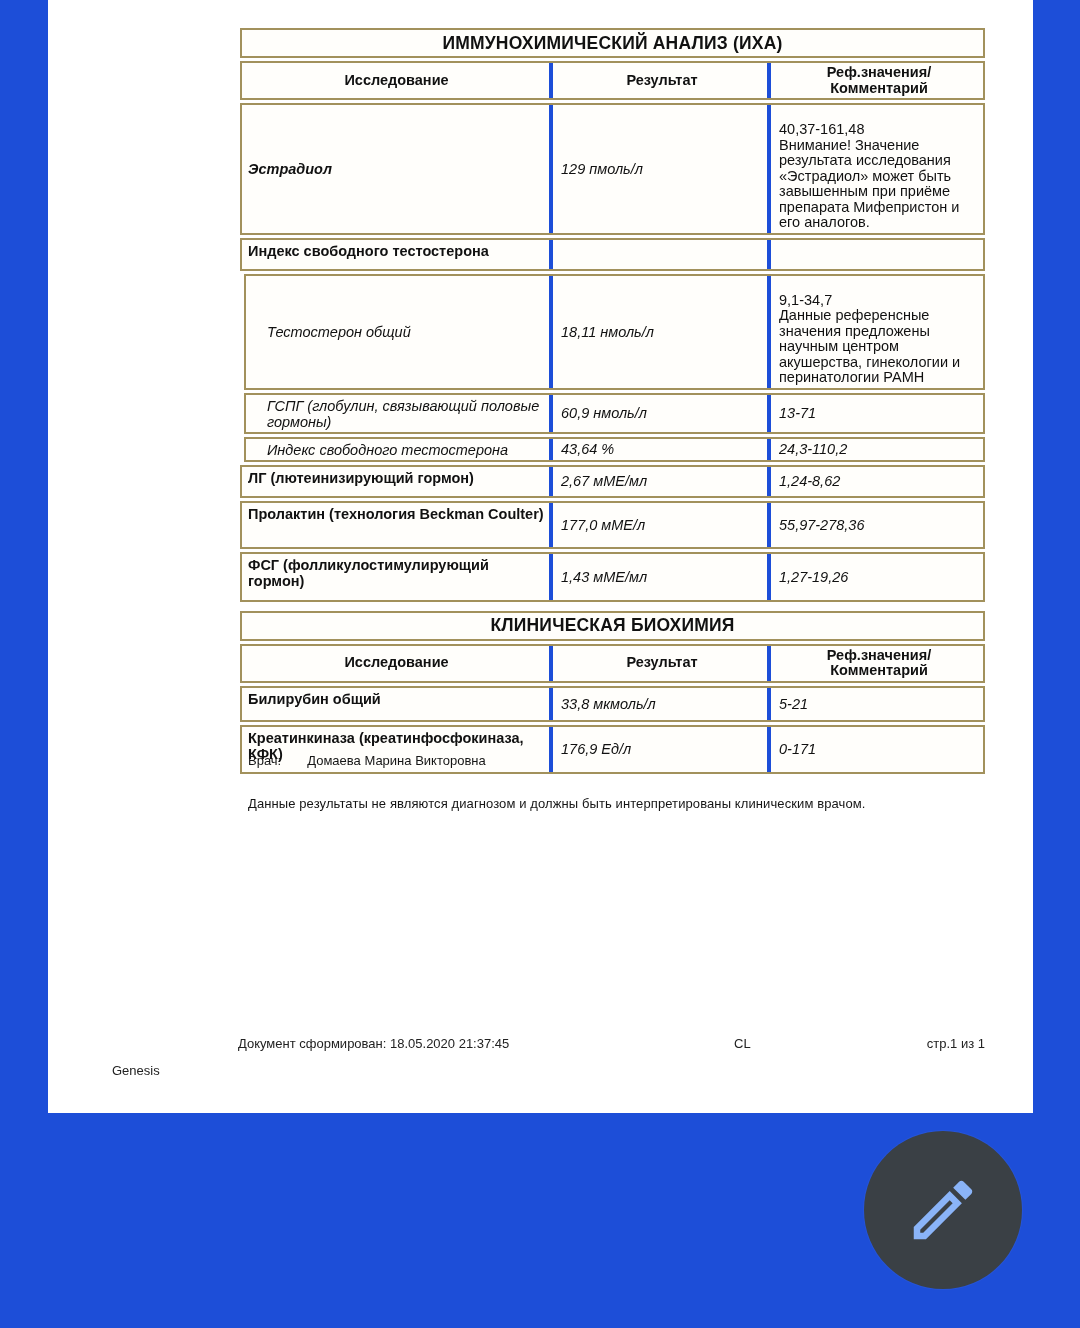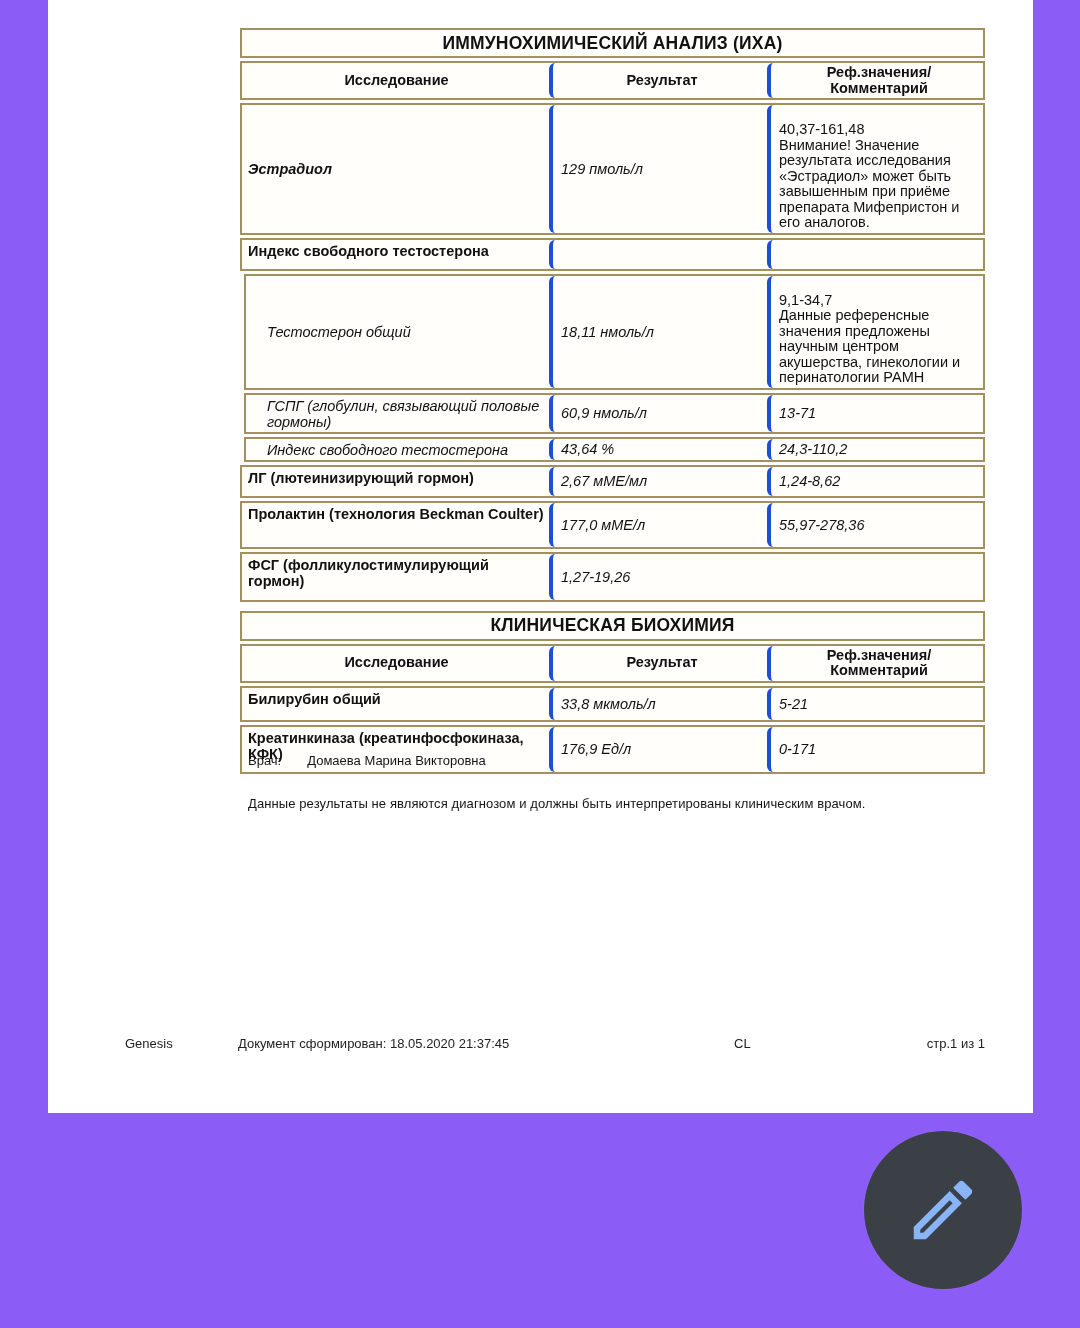--- a/index.html
+++ b/index.html
@@ -5,7 +5,7 @@
   * { margin:0; padding:0; box-sizing:border-box; }
   html,body { width:1080px; height:1328px; background:#000; overflow:hidden;
               font-family:"Liberation Sans", sans-serif; }
-  .canvas { position:relative; width:1080px; height:1328px; background:#8b5cf6; }
+  .canvas { position:relative; width:1080px; height:1328px; background:#1d4ed8; }
   .page { position:absolute; left:48px; top:0; width:985px; height:1113px; background:#ffffff; }
 
   .content { position:absolute; left:192px; top:28px; width:745px; }

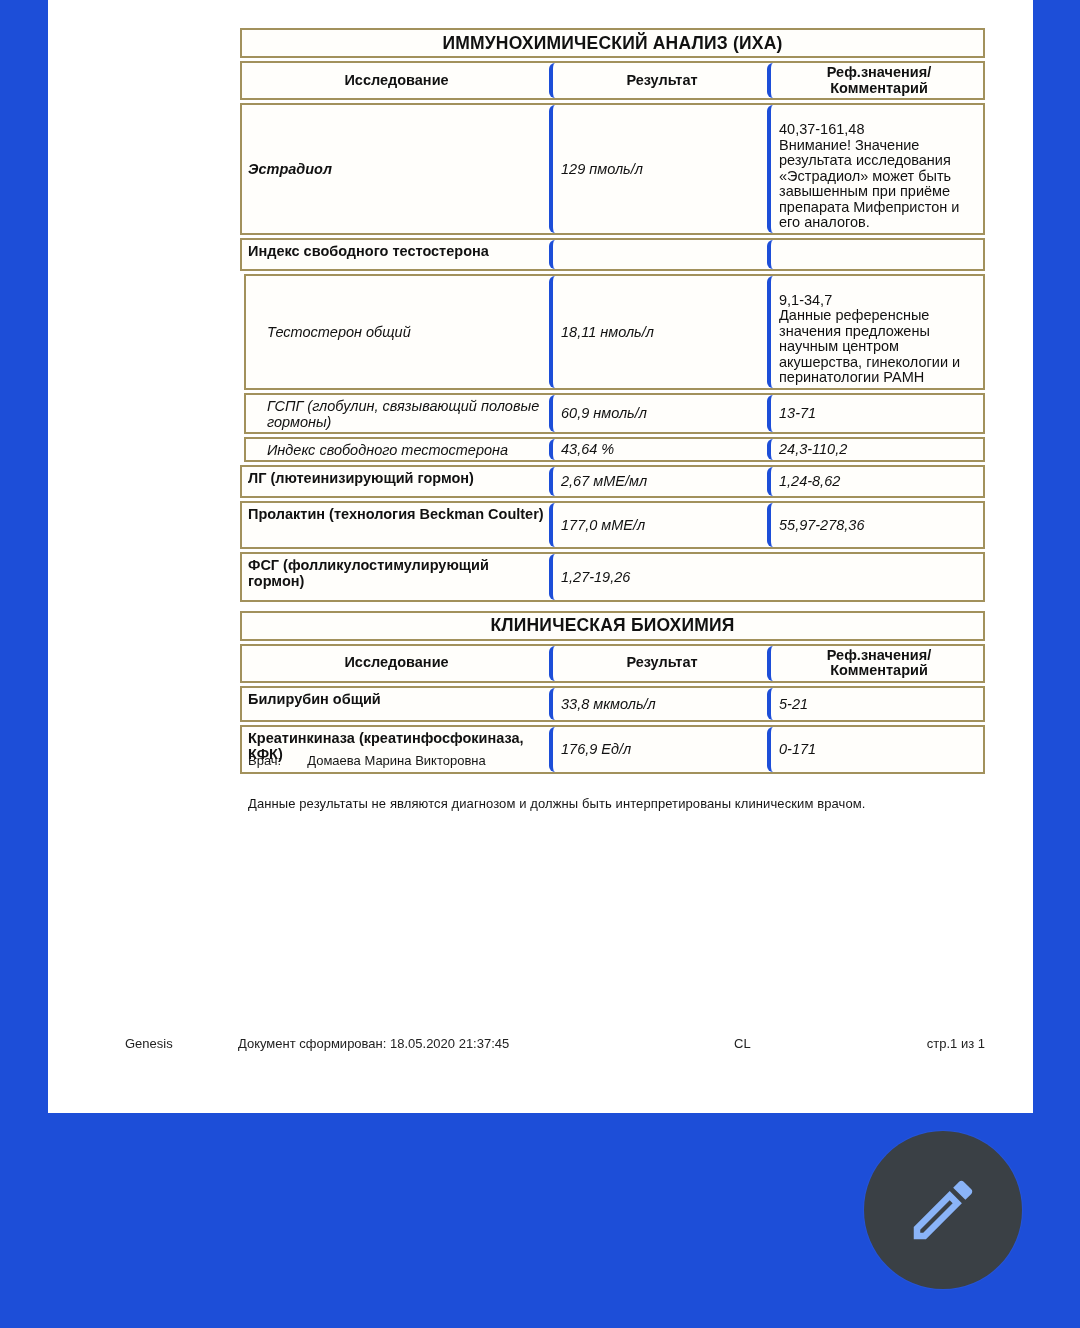--- a/index.html
+++ b/index.html
@@ -18,7 +18,7 @@
                font-weight:bold; font-size:14.5px; line-height:15.5px; white-space:pre-line; }
   .row { display:grid; grid-template-columns:307px 218px 216px; }
   .row.sub { margin-left:4px; grid-template-columns:303px 218px 216px; }
-  .cell { padding:2px 4px 2px 6px; font-size:14.5px; line-height:16px; color:#111;border-radius:6px; }
+  .cell { padding:2px 4px 2px 6px; font-size:14.5px; line-height:16px; color:#111; }
   .cell.c2, .cell.c3 { border-left:4px solid #1d4ed8; padding-left:8px; }
   .name { font-weight:bold; padding-top:3px; }
   .name.plain { font-weight:normal; }

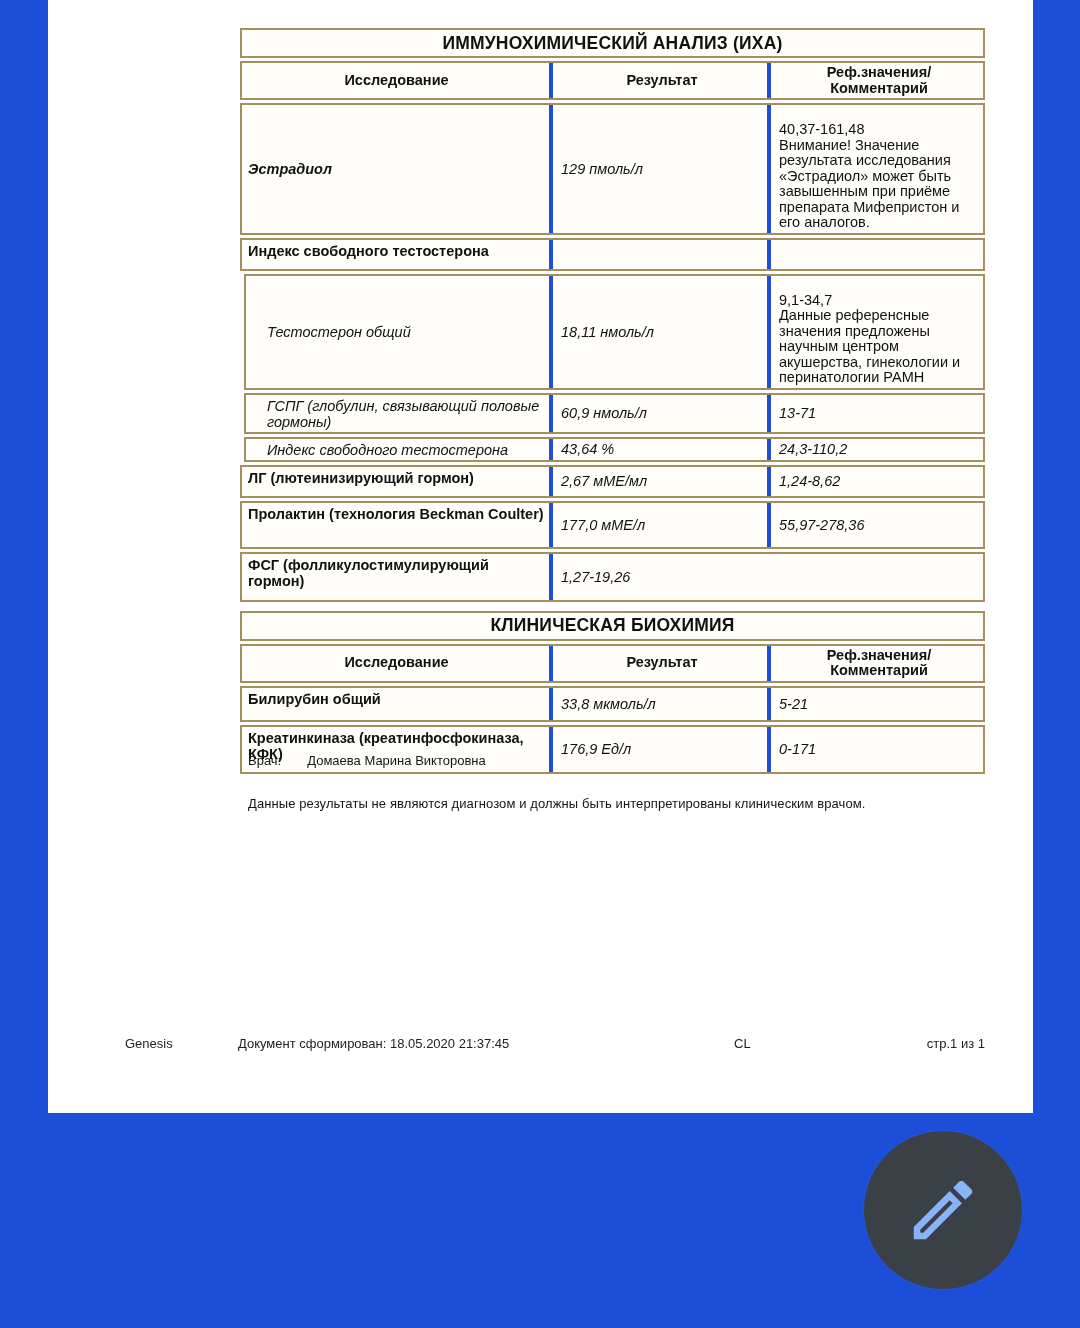--- a/index.html
+++ b/index.html
@@ -117,6 +117,7 @@
 
       <div class="box row" style="min-height:50px">
         <div class="cell name">ФСГ (фолликулостимулирующий гормон)</div>
+        <div class="cell c2 vmid">1,43 мМЕ/мл</div>
         <div class="cell c3 vmid">1,27-19,26</div>
       </div>
 

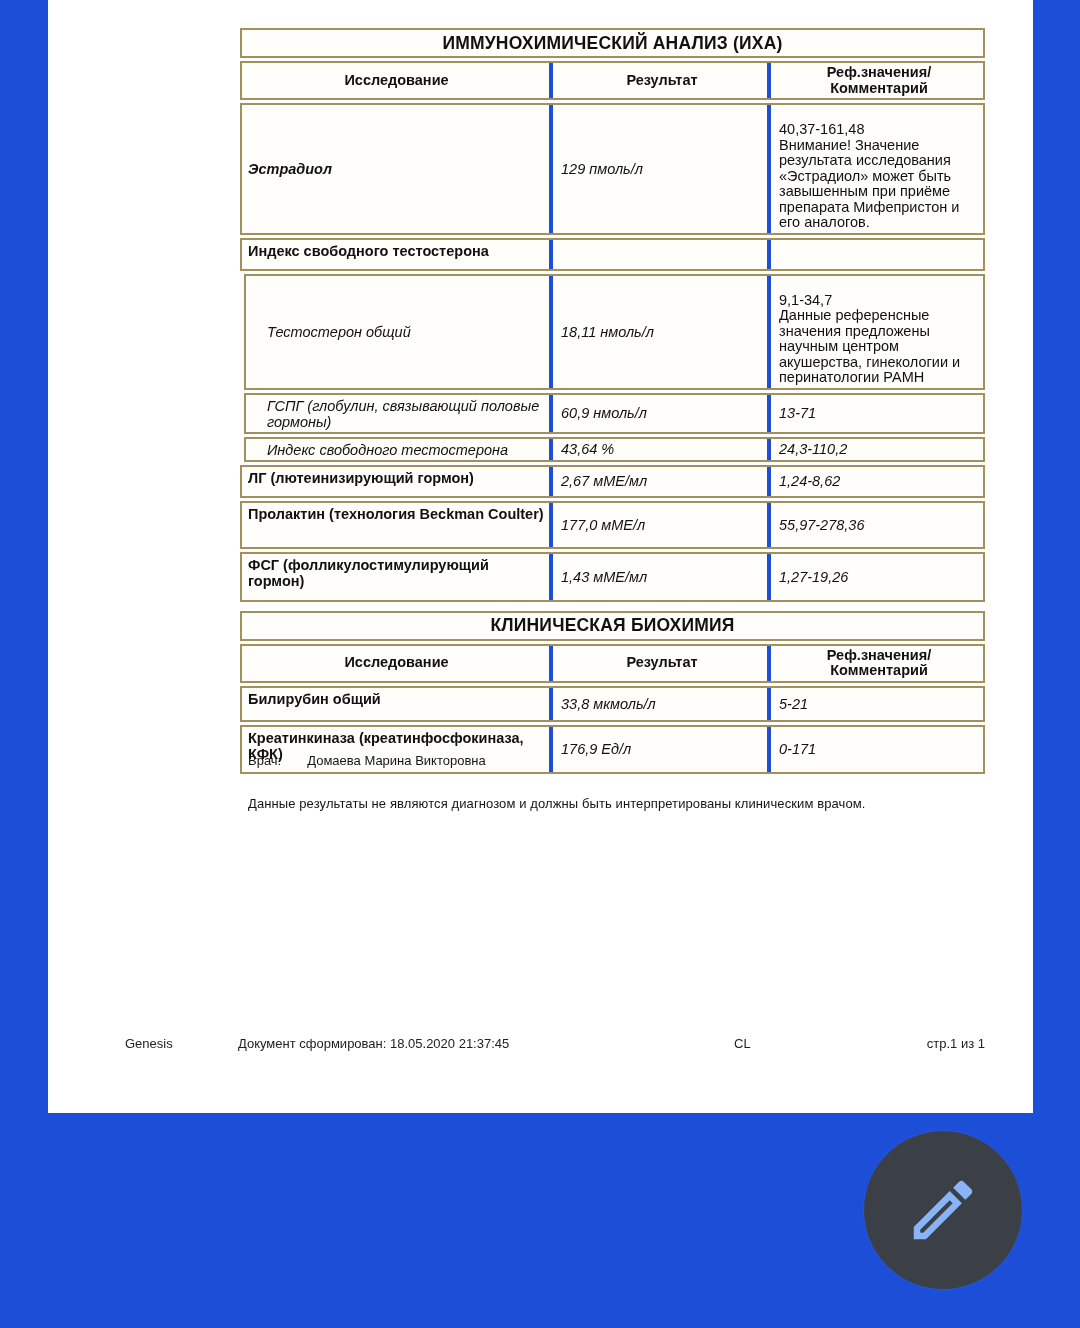--- a/index.html
+++ b/index.html
@@ -33,7 +33,7 @@
                 color:#151515; letter-spacing:0.1px; }
 
   .footer { position:absolute; top:1036px; left:0; width:985px; height:16px; font-size:13px; color:#222; }
-  .f-brand { position:absolute; left:77px; }
+  .f-brand { position:absolute; left:64px;margin-top:27px; }
   .f-gen   { position:absolute; left:190px; }
   .f-code  { position:absolute; left:686px; }
   .f-page  { position:absolute; right:48px; }

